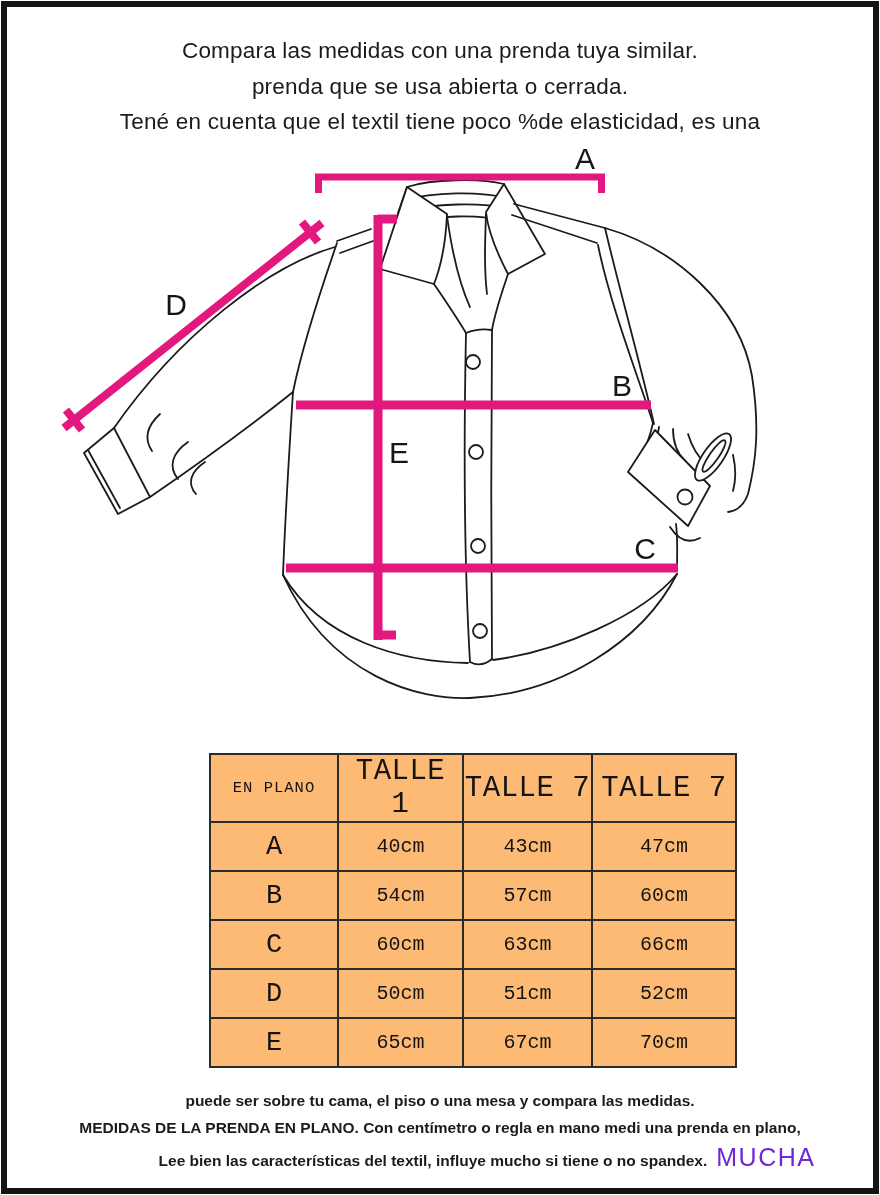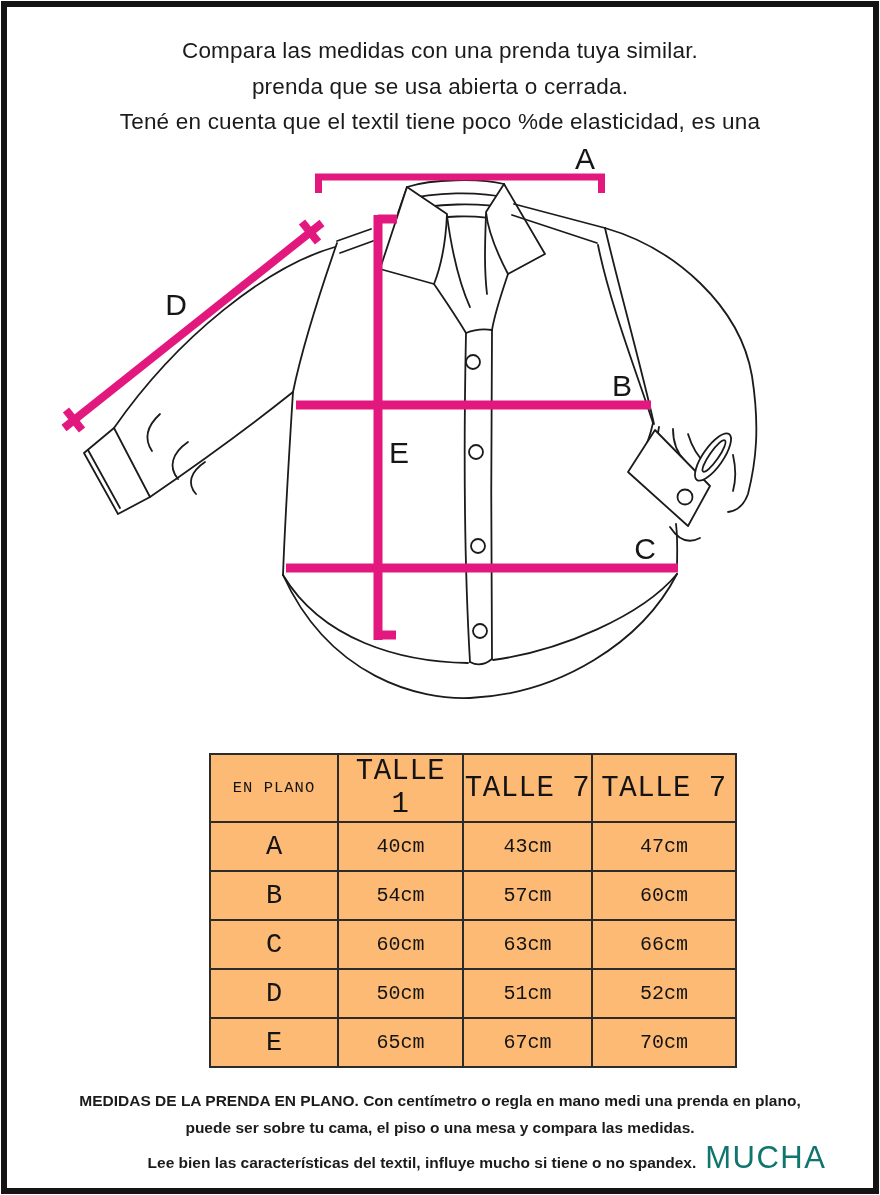--- a/index.html
+++ b/index.html
@@ -189,8 +189,8 @@
   </table>
 
   <div class="footer">
+    <p class="fl">puede ser sobre tu cama, el piso o una mesa y compara las medidas.</p>
     <p class="fl">MEDIDAS DE LA PRENDA EN PLANO. Con centímetro o regla en mano medi una prenda en plano,</p>
-    <p class="fl">puede ser sobre tu cama, el piso o una mesa y compara las medidas.</p>
     <div class="l3">
       <span>Lee bien las características del textil, influye mucho si tiene o no spandex.</span>
       <span class="brand">MUCHA</span>

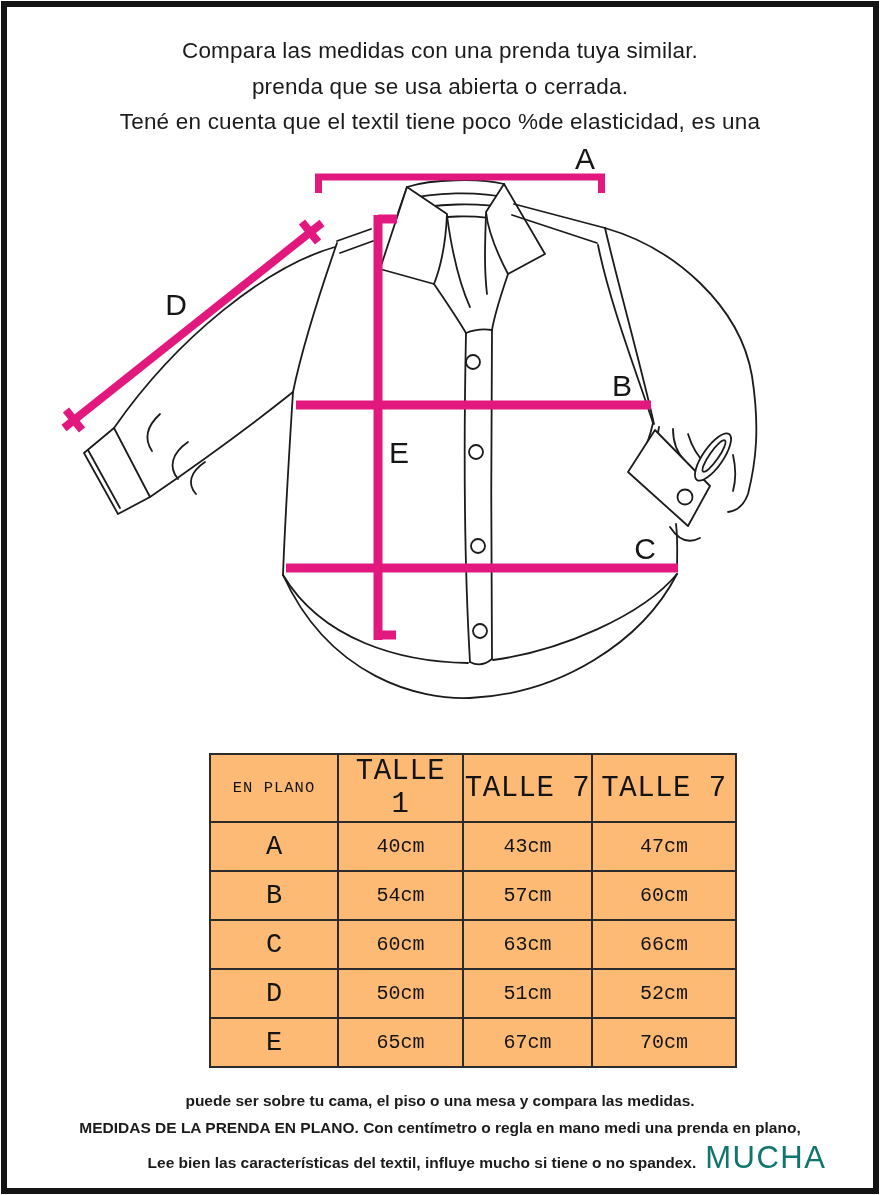--- a/index.html
+++ b/index.html
@@ -31,7 +31,7 @@
   .footer .fl{margin:0;}
   .footer .l3{display:flex;justify-content:center;align-items:baseline;gap:9px;
               transform:translateX(47px);margin-top:3px;}
-  .footer .brand{font-size:31px;font-weight:400;letter-spacing:1.5px;color:#0f766e;}
+  .footer .brand{font-size:25px;font-weight:400;letter-spacing:1.5px;color:#6d28d9;}
 </style>
 </head>
 <body>

